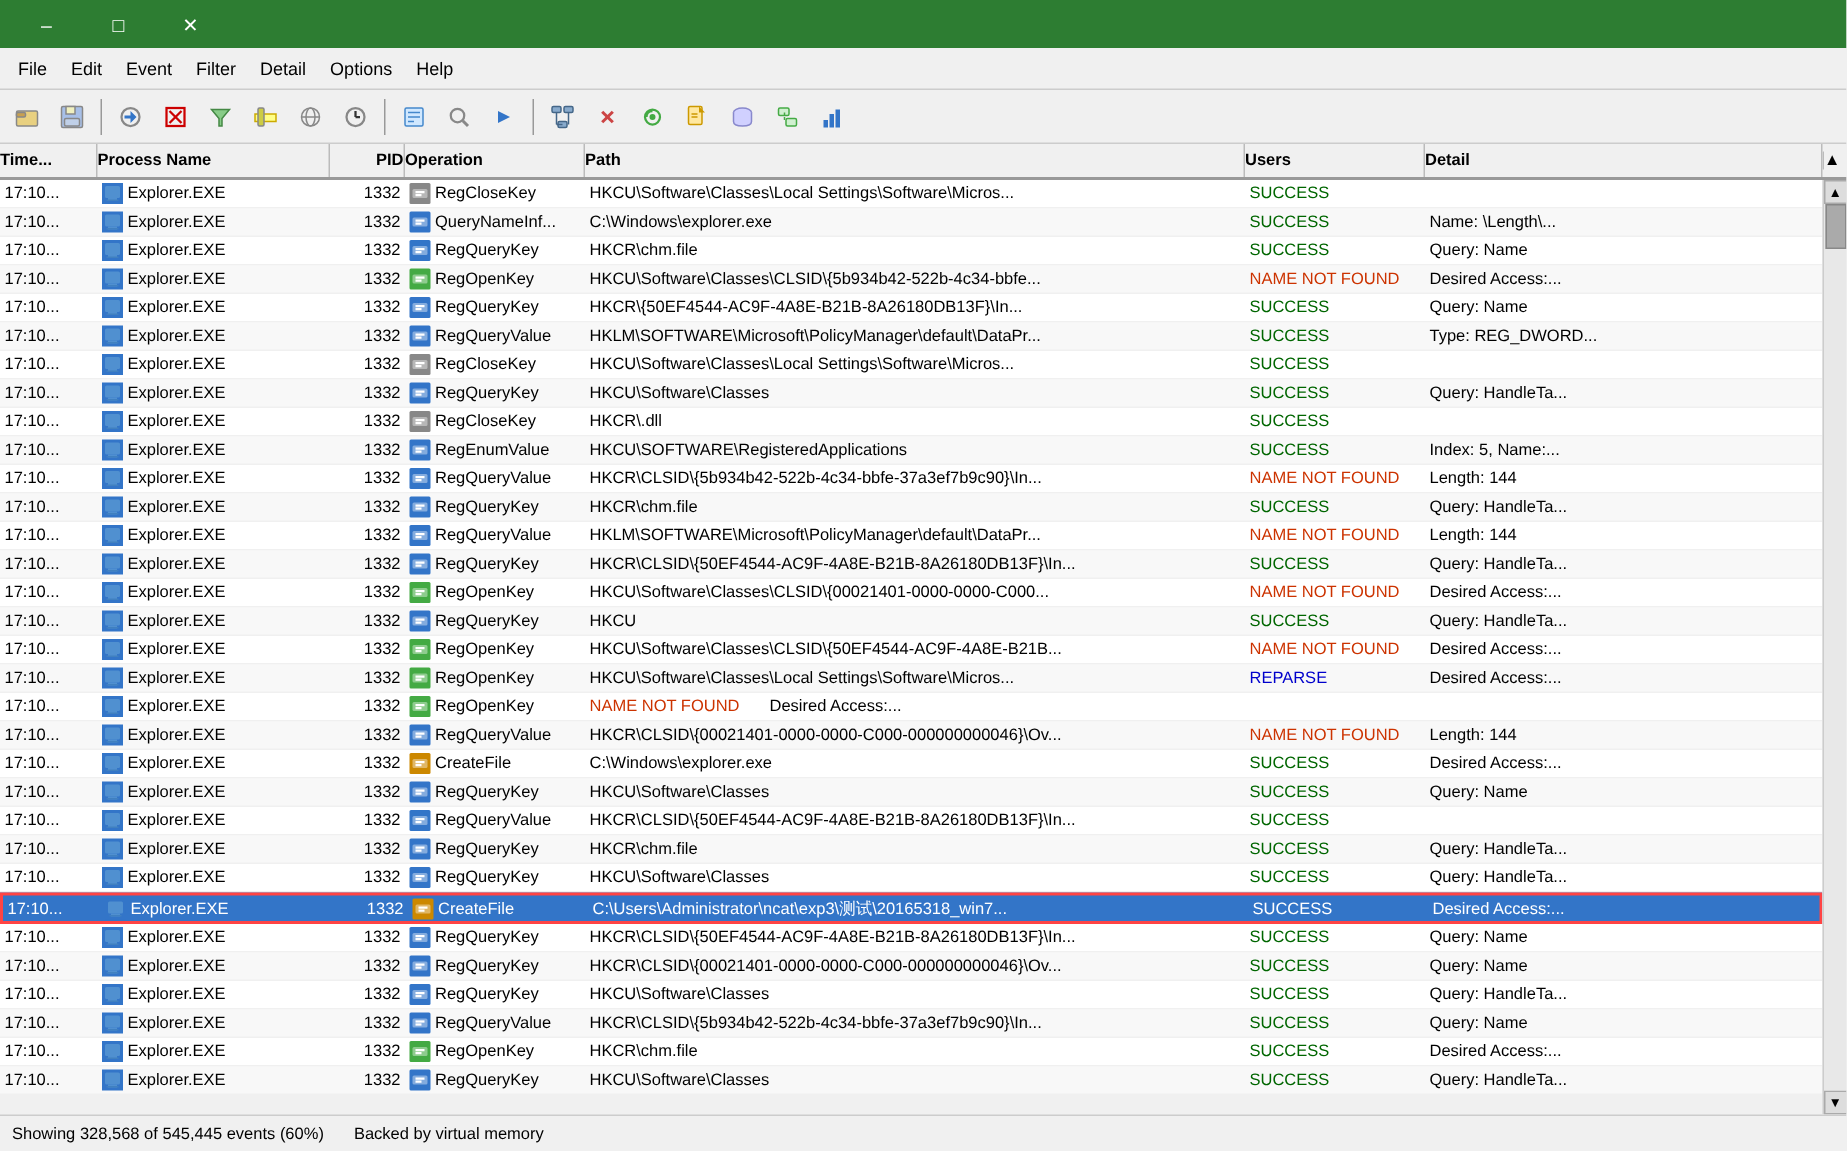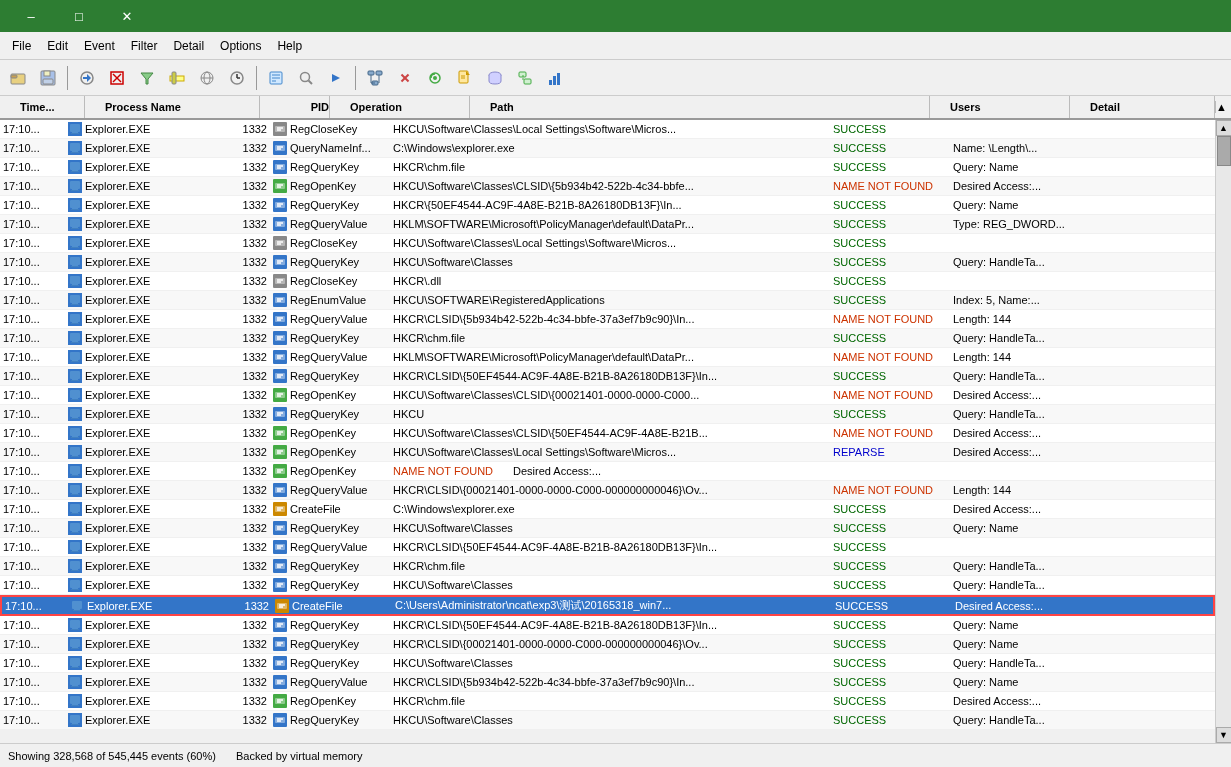--- a/index.html
+++ b/index.html
@@ -72,7 +72,6 @@
       overflow: hidden;
       cursor: pointer;
       user-select: none;
-      margin-left: 20px;
     }
 
     

